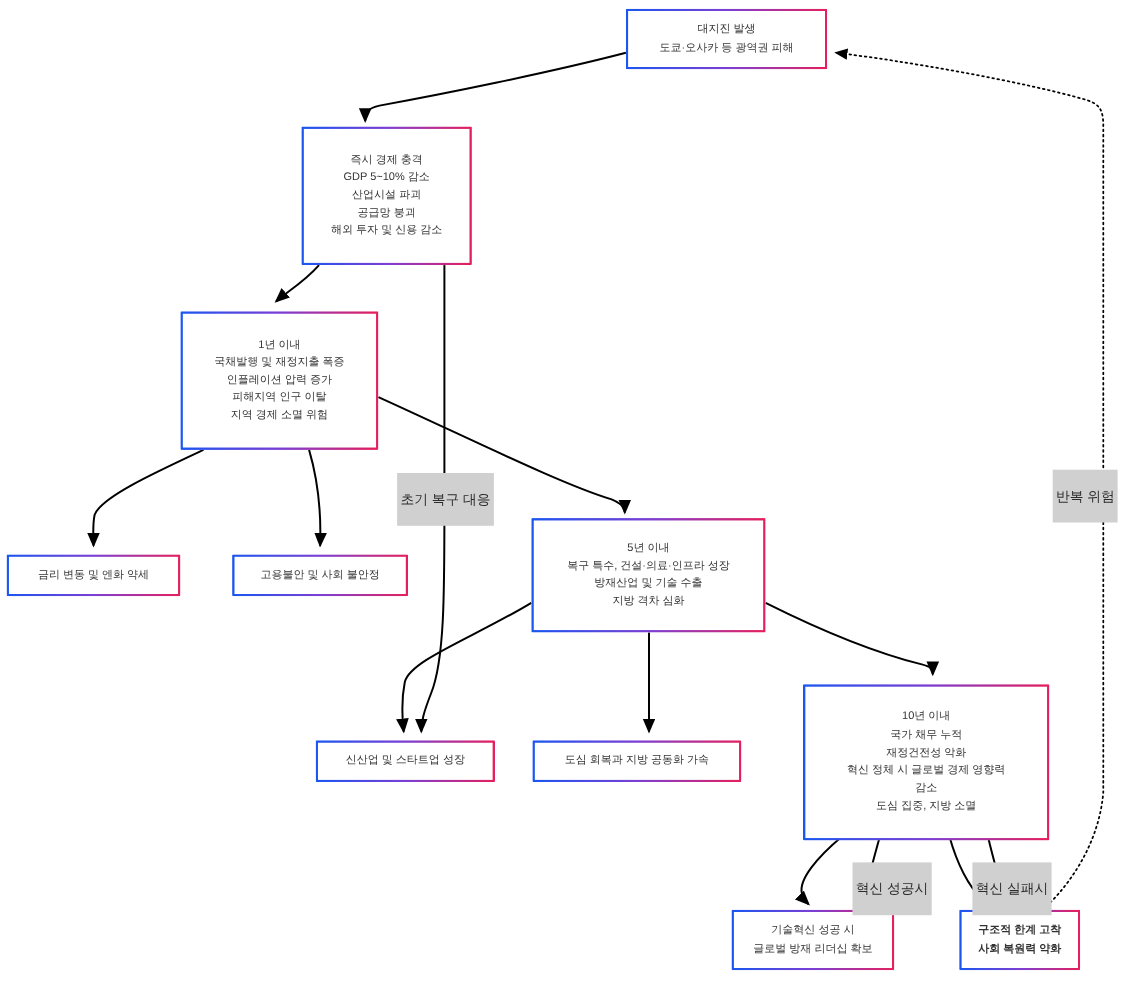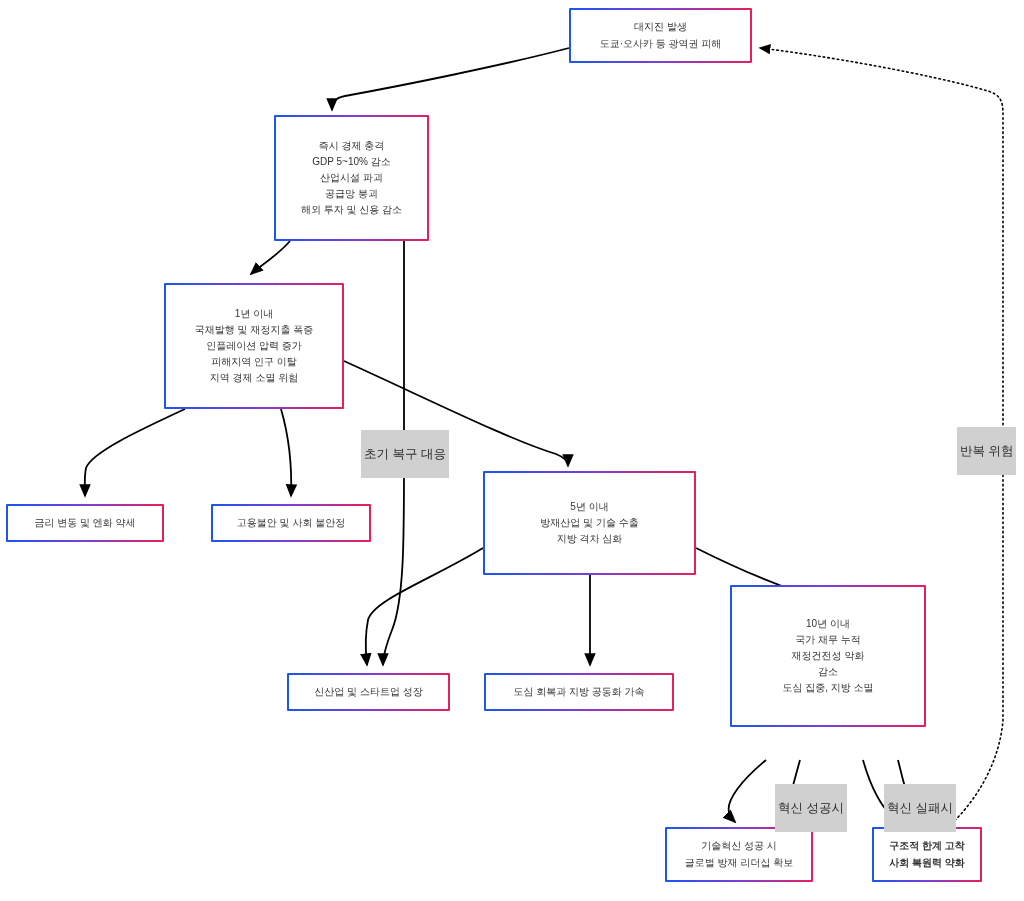--- a/index.html
+++ b/index.html
@@ -121,6 +121,7 @@
       </div>
       <div class="node" style="left: 483px; top: 471px; width: 213px; height: 104px;">
         <span class="line">5년 이내</span>
+        <span class="line">복구 특수, 건설·의료·인프라 성장</span>
         <span class="line">방재산업 및 기술 수출</span>
         <span class="line">지방 격차 심화</span>
       </div>

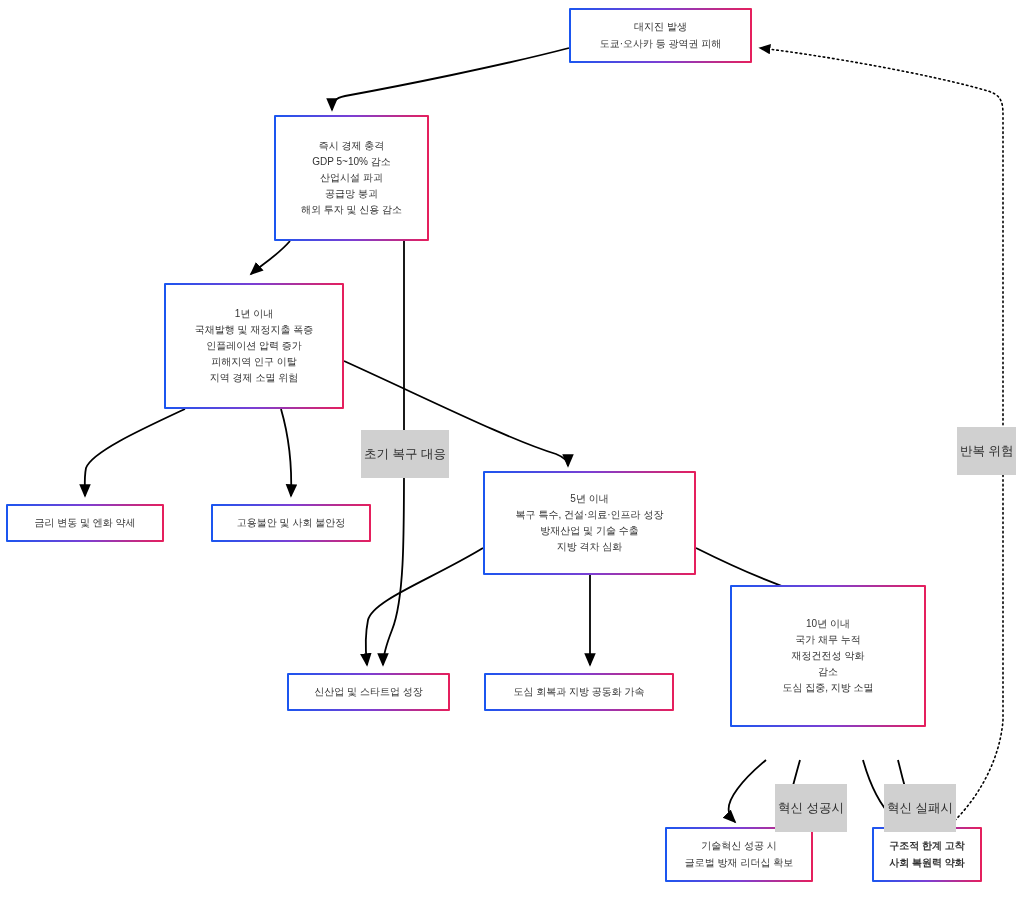--- a/index.html
+++ b/index.html
@@ -131,7 +131,7 @@
       <div class="node" style="left: 484px; top: 673px; width: 190px; height: 38px;">
         <span class="line">도심 회복과 지방 공동화 가속</span>
       </div>
-      <div class="node" style="left: 730px; top: 585px; width: 196px; height: 142px; text-align: center;">
+      <div class="node" style="left: 730px; top: 622px; width: 224px; height: 142px; text-align: center;">
         <span class="line">10년 이내</span>
         <span class="line">국가 채무 누적</span>
         <span class="line">재정건전성 악화</span>

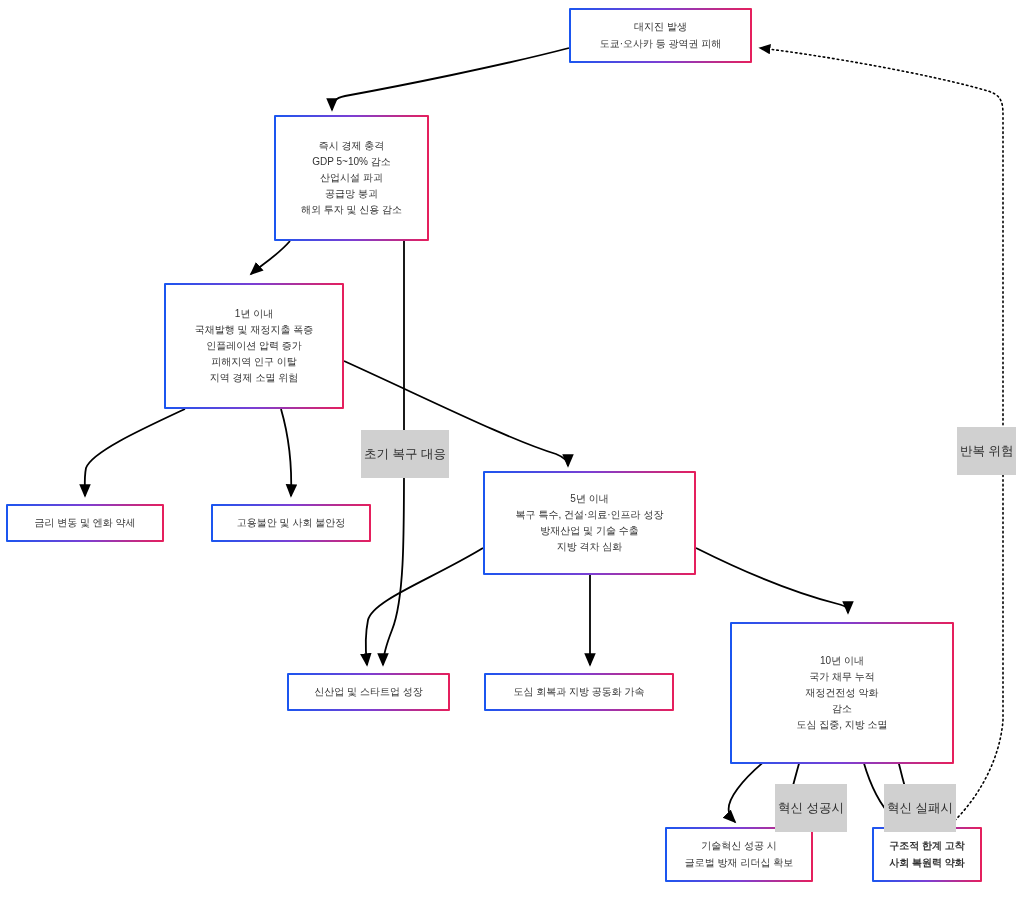--- a/index.html
+++ b/index.html
@@ -135,6 +135,7 @@
         <span class="line">10년 이내</span>
         <span class="line">국가 채무 누적</span>
         <span class="line">재정건전성 악화</span>
+        <span class="line">혁신 정체 시 글로벌 경제 영향력</span>
         <span class="line">감소</span>
         <span class="line">도심 집중, 지방 소멸</span>
       </div>

